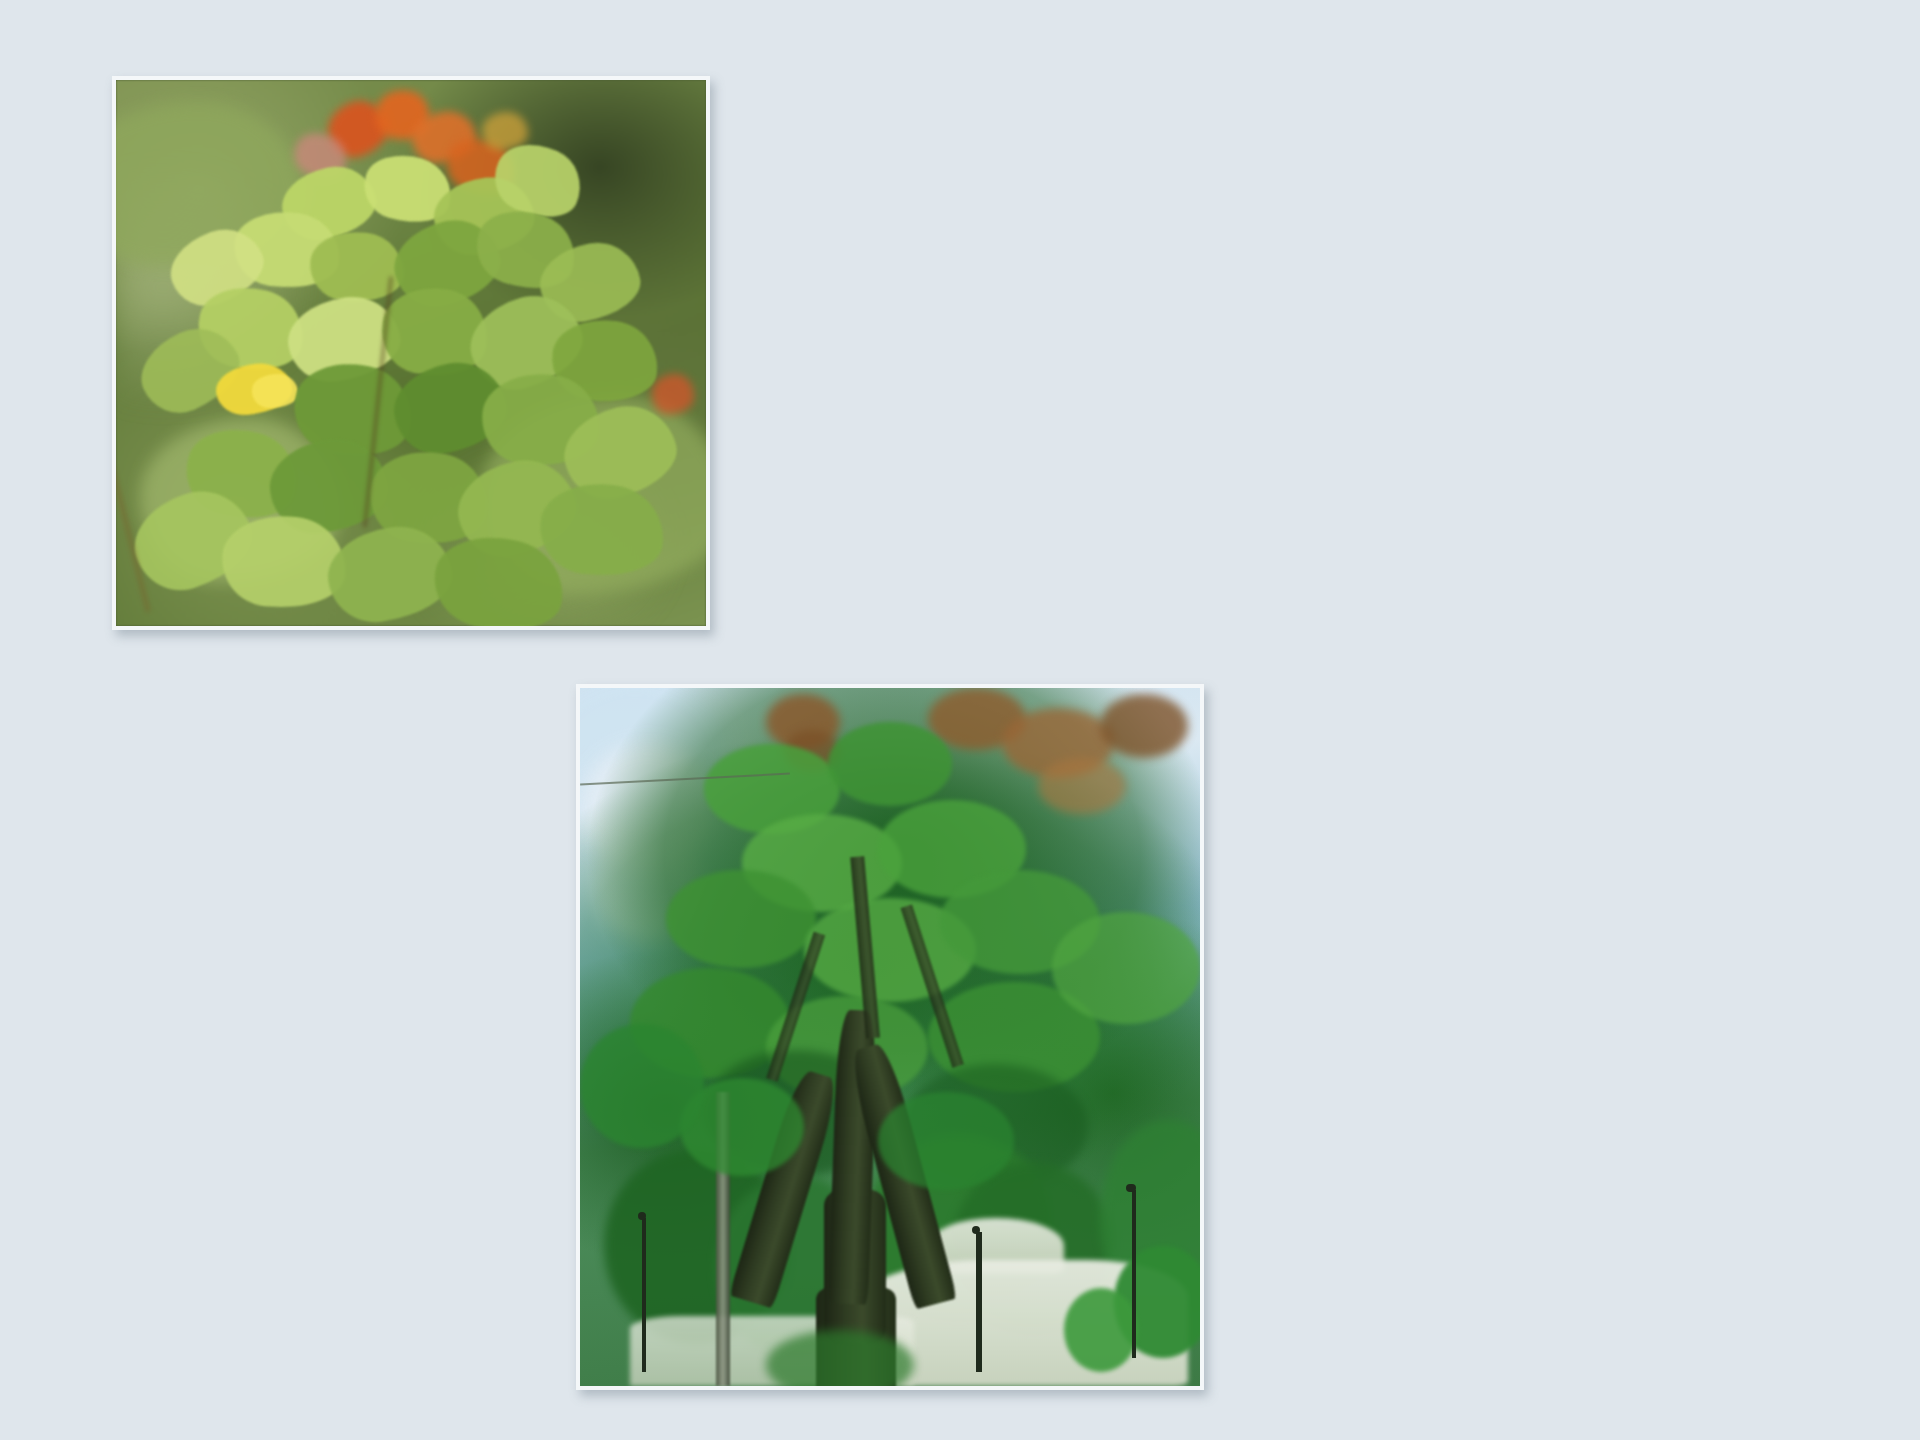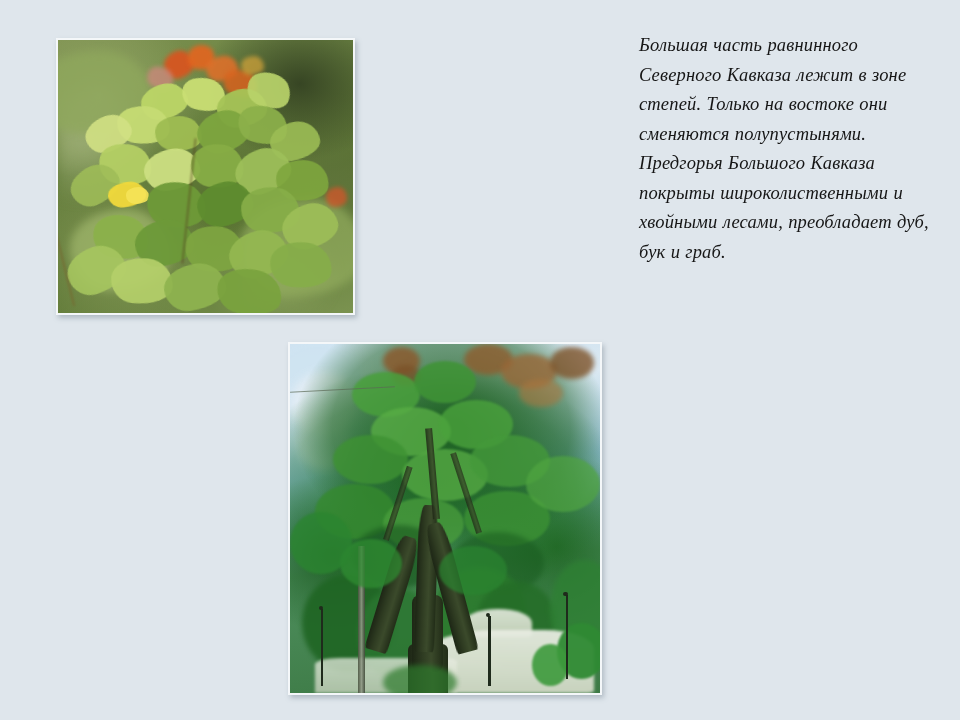--- a/index.html
+++ b/index.html
@@ -279,7 +279,6 @@
     </div>
   </div>
 
-  <div id="body-text">Большая часть равнинного Северного Кавказа лежит в зоне степей. Только на востоке они сменяются полупустынями. Предгорья Большого Кавказа покрыты широколиственными и хвойными лесами, преобладает дуб, бук и граб.</div>
 
 </div>
 

